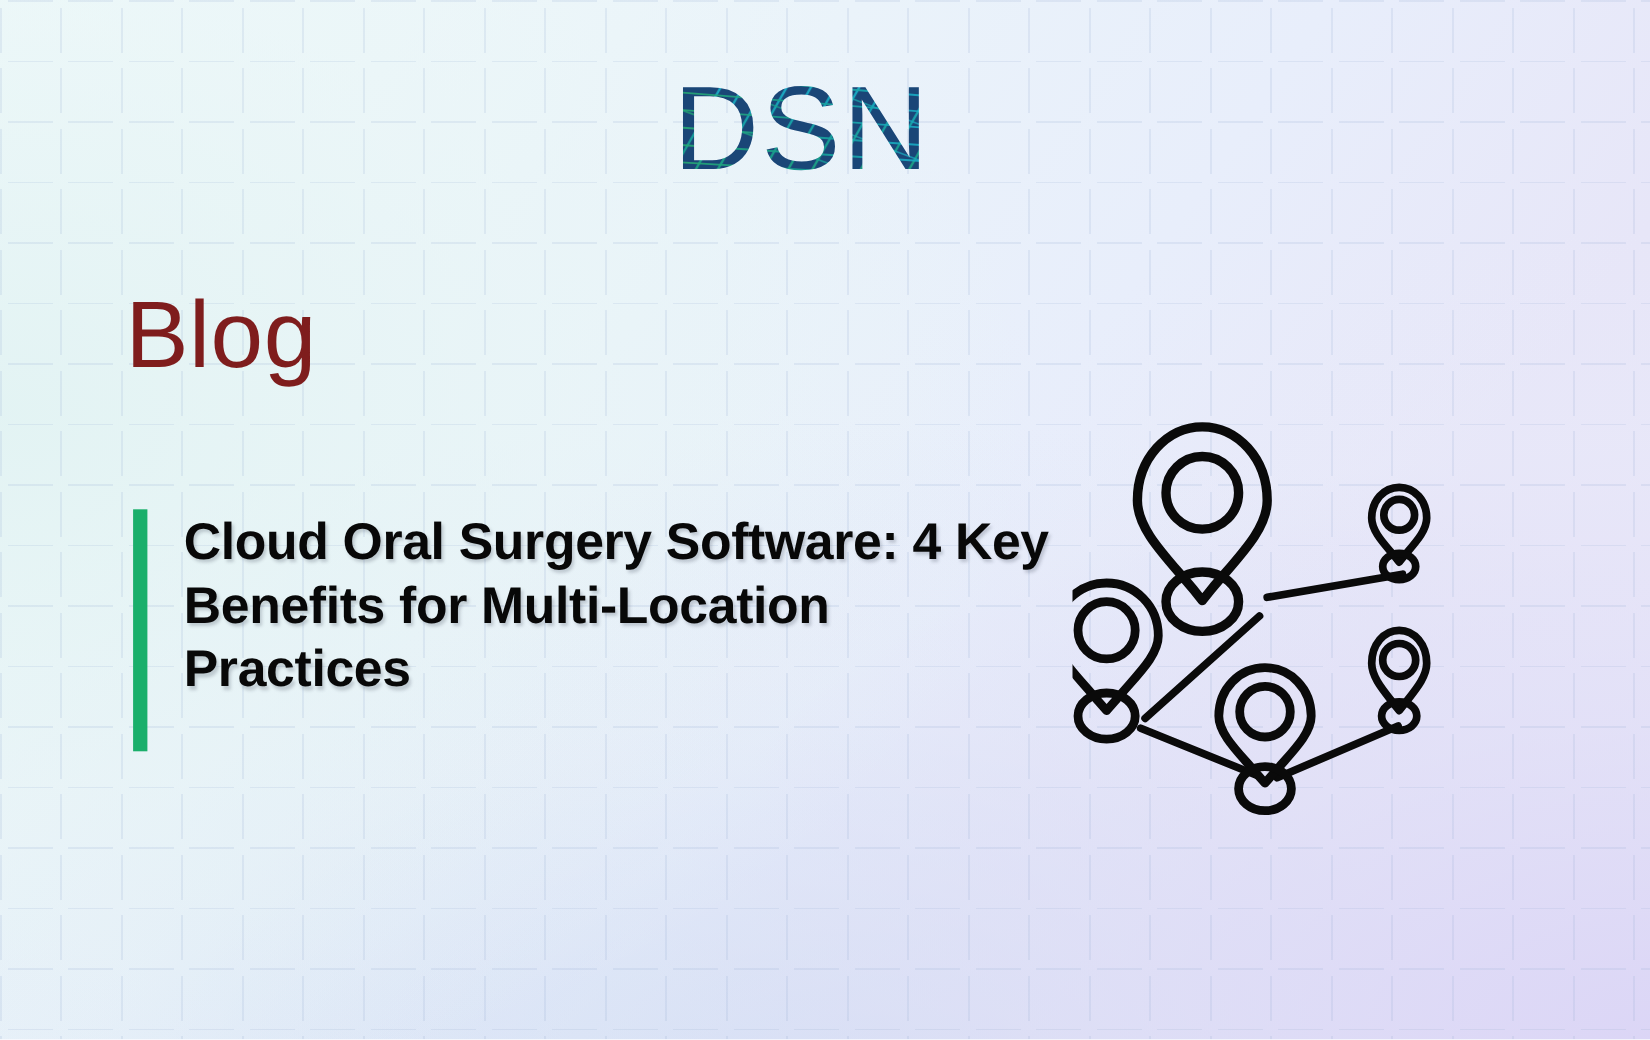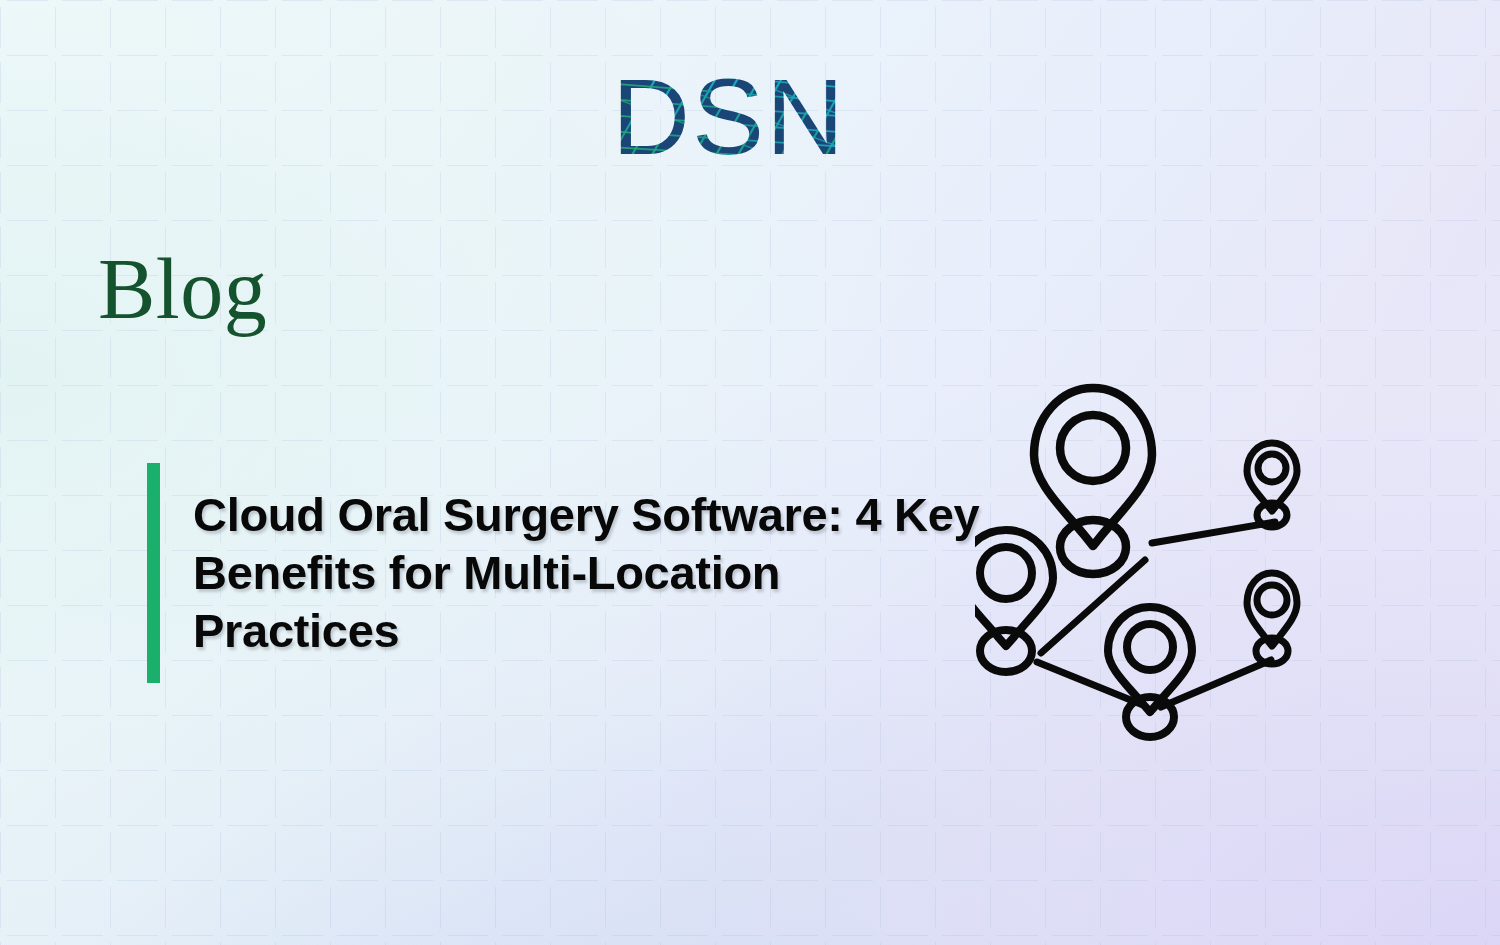--- a/index.html
+++ b/index.html
@@ -82,12 +82,12 @@
     position: absolute;
     left: 98px;
     top: 243px;
-    margin: 0;
-    font-family: Liberation Serif, serif;
+    margin: 16px;
+    font-family: Liberation Sans, sans-serif;
     font-size: 86px;
     font-weight: 300;
     letter-spacing: 0.5px;
-    color: #14532d;
+    color: #7f1d1d;
     line-height: 1.08;
     white-space: nowrap;
   }

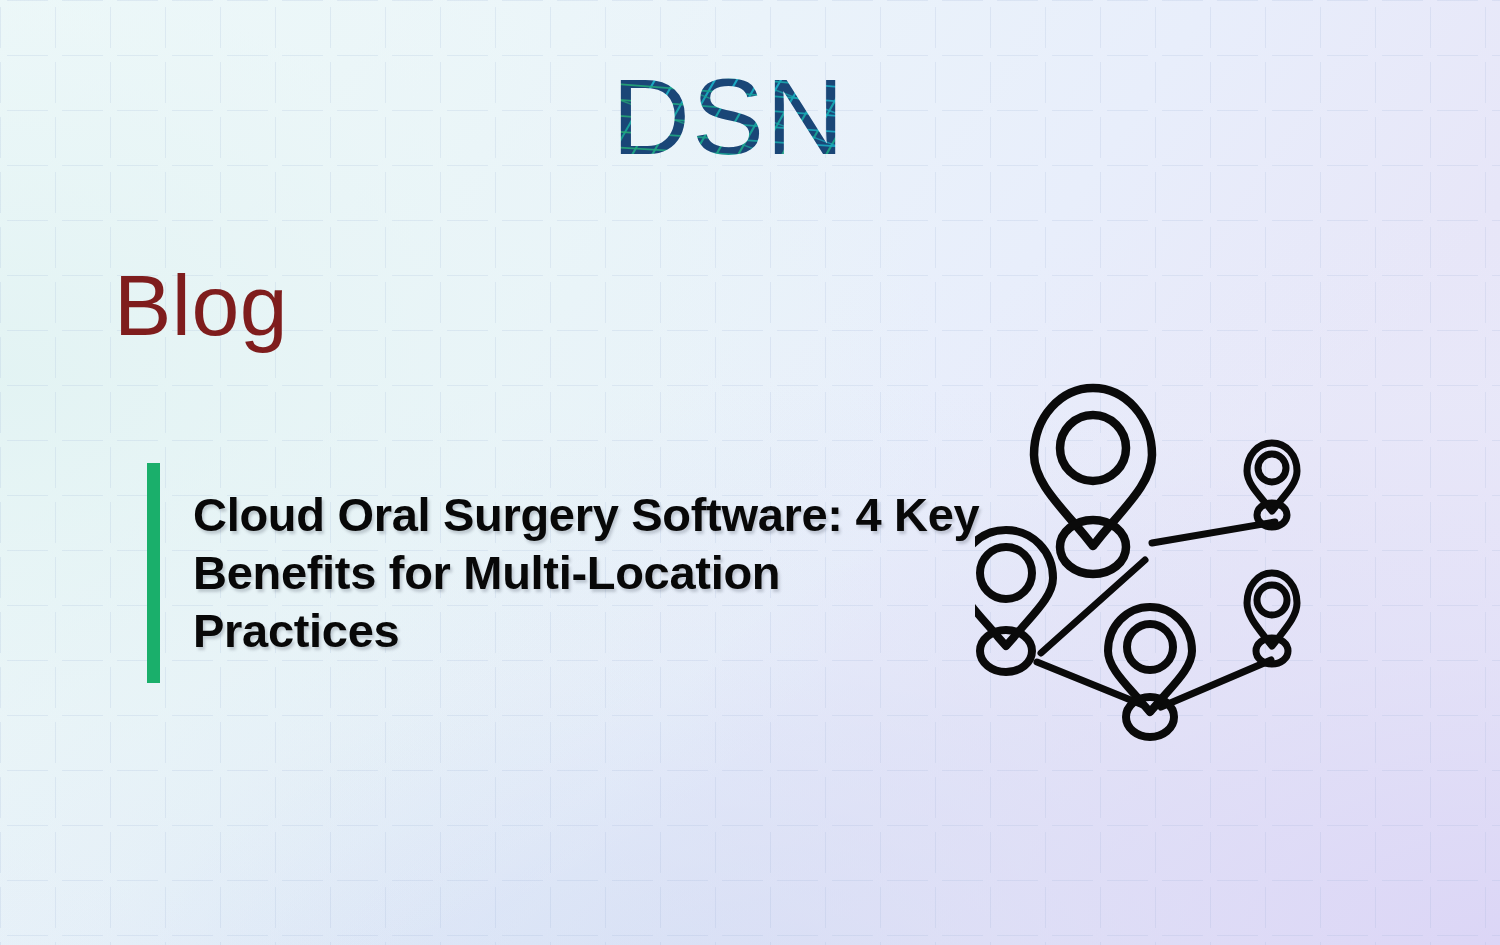--- a/index.html
+++ b/index.html
@@ -95,10 +95,10 @@
   
   .title-block {
     position: absolute;
-    left: 111px;
+    left: 85px;
     top: 463px;
     display: flex;
-    align-items: center;
+    align-items: flex-start;
     padding-left: 36px;
   }
   .accent-bar {

